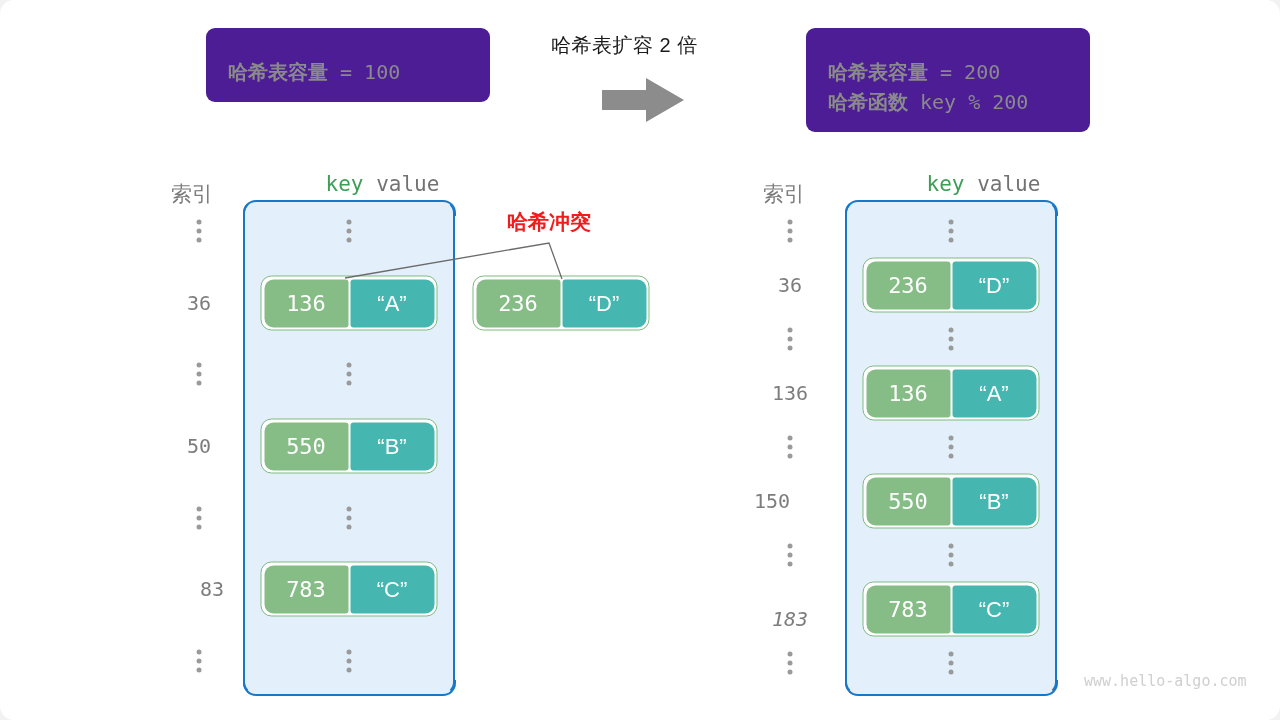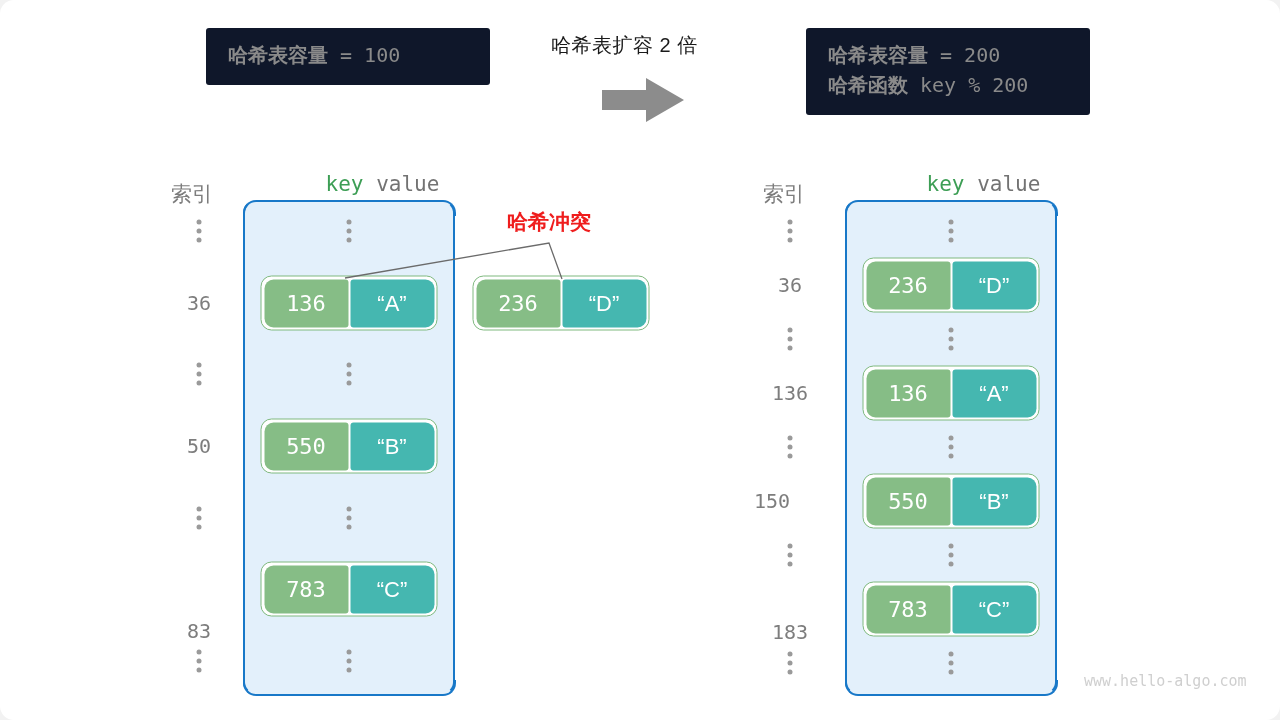--- a/index.html
+++ b/index.html
@@ -19,9 +19,9 @@
   
   .info-card {
     position: absolute;
-    background: #0f172a;
-    border-radius: 3px;
-    padding: 12px 22px 15px 22px;
+    background: #4c1d95;
+    border-radius: 9px;
+    padding: 29px 22px 15px 22px;
     box-sizing: border-box;
   }
   .info-line {

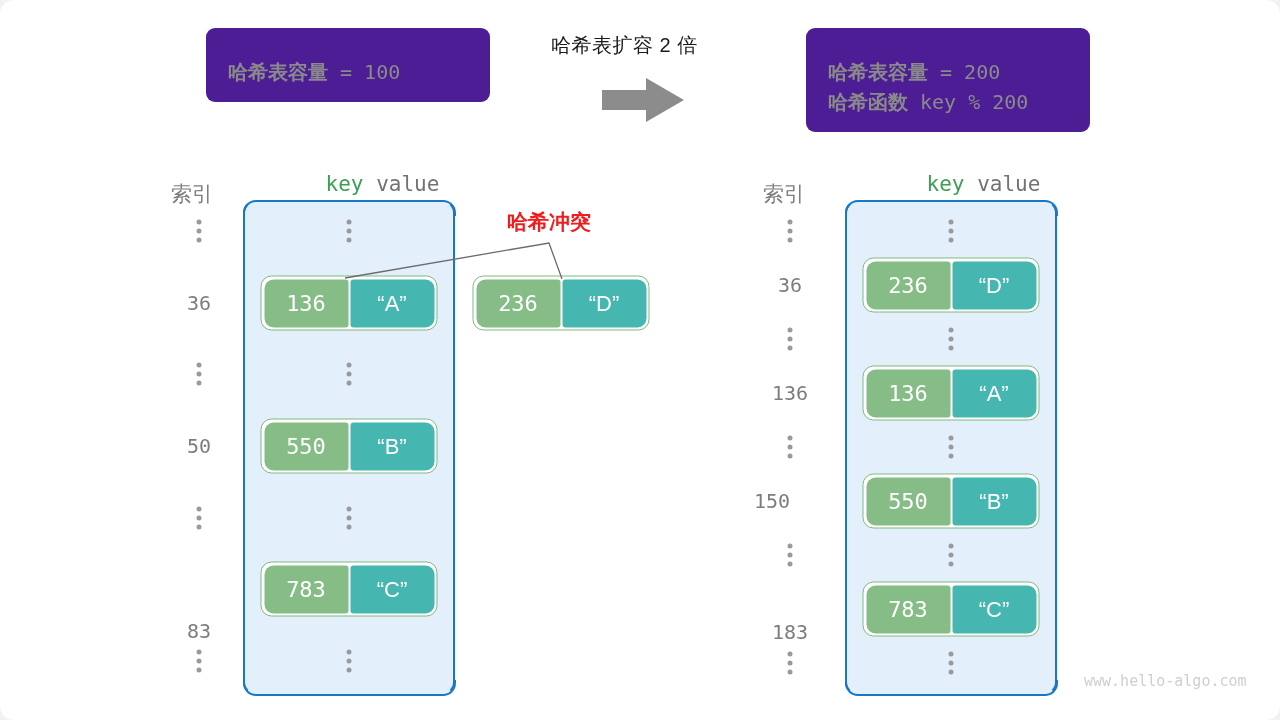--- a/index.html
+++ b/index.html
@@ -176,7 +176,7 @@
       <i></i>
       <i></i>
     </div>
-  <div class="idx-label" style="left:199px; top:589px;margin-top:42px;">83</div>
+  <div class="idx-label" style="left:212px; top:589px;">83</div>
   <div class="vdots" style="left:199px; top:661px;">
       <i></i>
       <i></i>

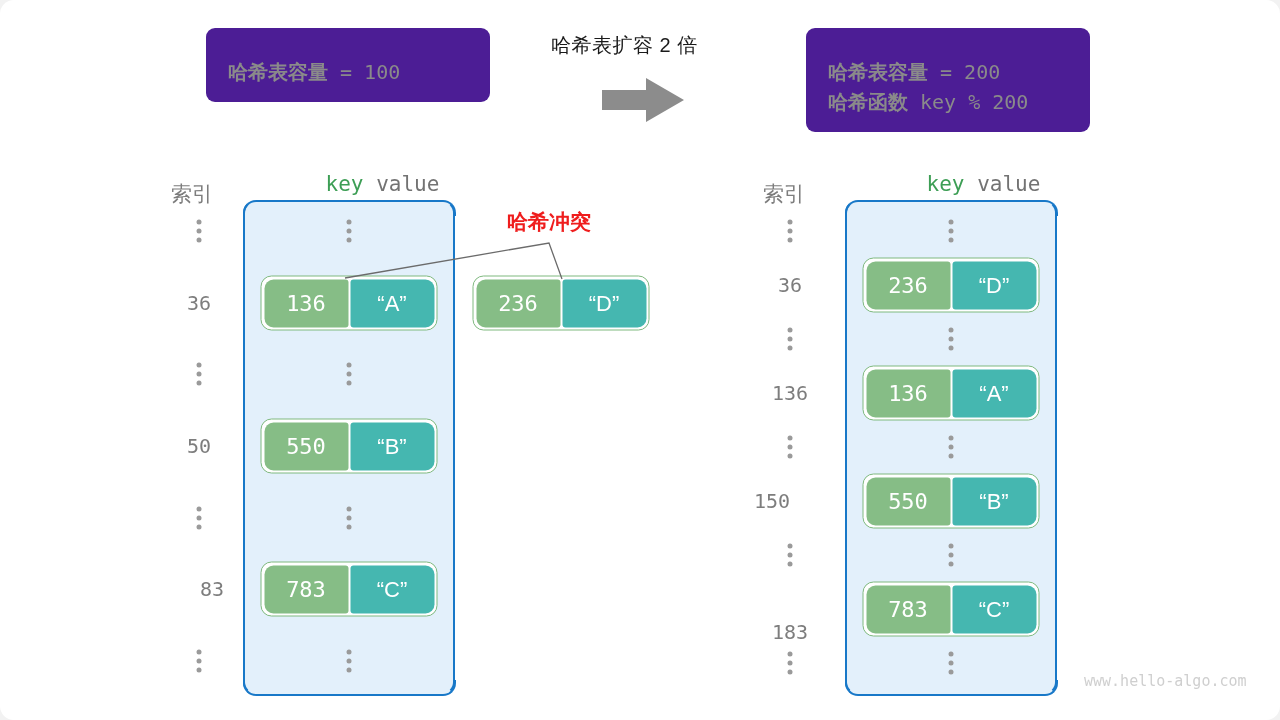--- a/index.html
+++ b/index.html
@@ -269,7 +269,7 @@
       <i></i>
       <i></i>
     </div>
-  <div class="idx-label" style="left:790px; top:632px;">183</div>
+  <div class="idx-label" style="left:790px; top:619px;font-style:italic;">183</div>
   <div class="vdots" style="left:790px; top:663px;">
       <i></i>
       <i></i>

